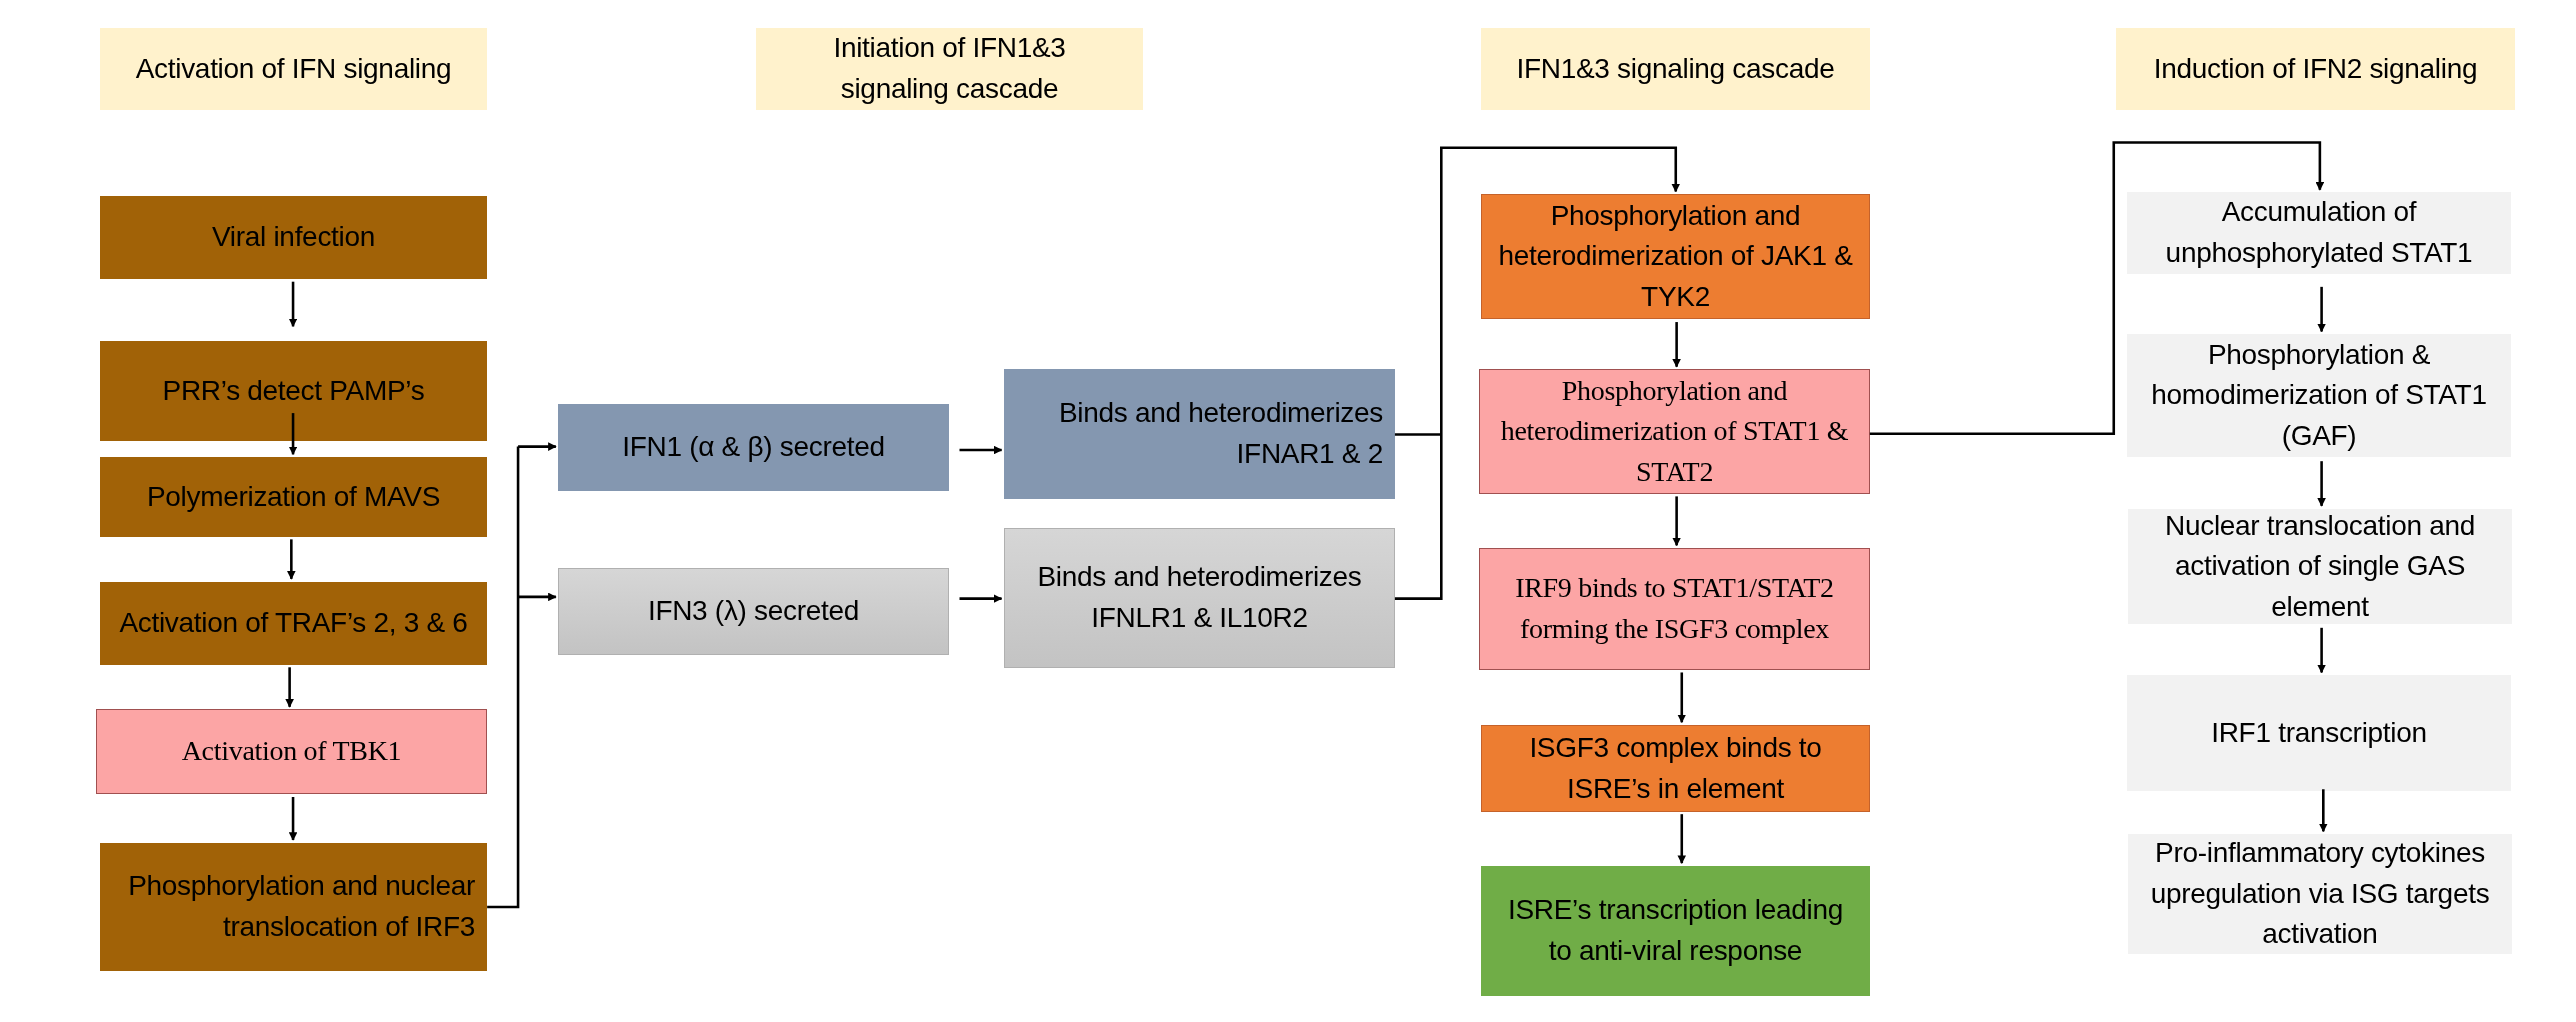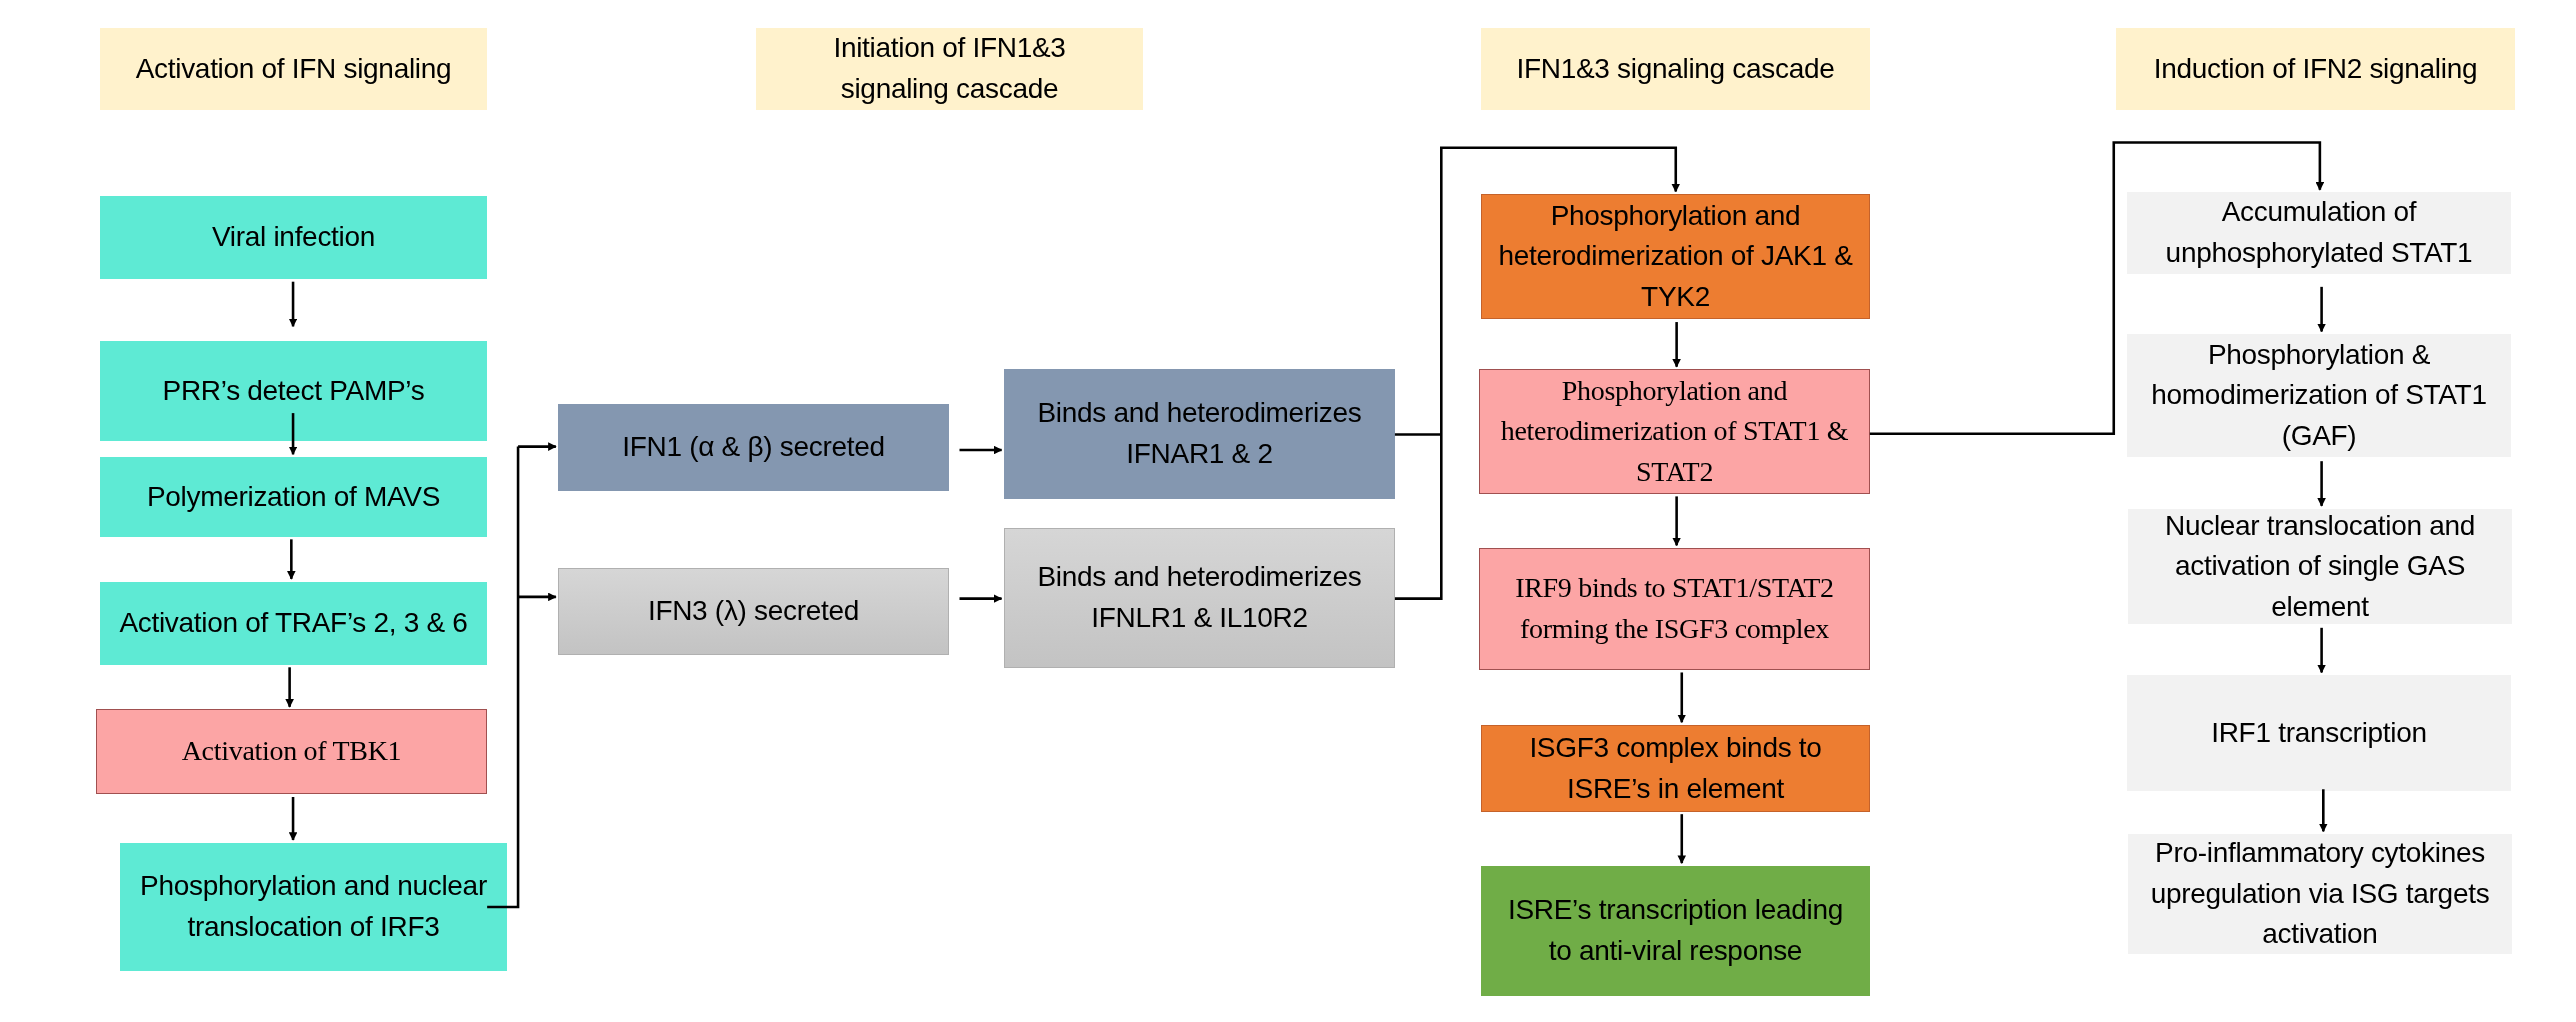--- a/index.html
+++ b/index.html
@@ -9,7 +9,7 @@
          text-align:center; color:#000; font-size:28px; line-height:1.45; box-sizing:border-box;
          padding:10px 12px; letter-spacing:-0.3px; }
   .hdr { background:#fff2cc; }
-  .blue { background:#5eead4; }
+  .blue { background:#a16207;text-align:right; }
   .red { background:#fca5a5; border:1.7px solid #a05050;font-family:Liberation Serif, serif; }
   .slate { background:#8497b0; }
   .grey { background:linear-gradient(#d6d6d6,#c3c3c3); border:1.7px solid #b0b0b0; }

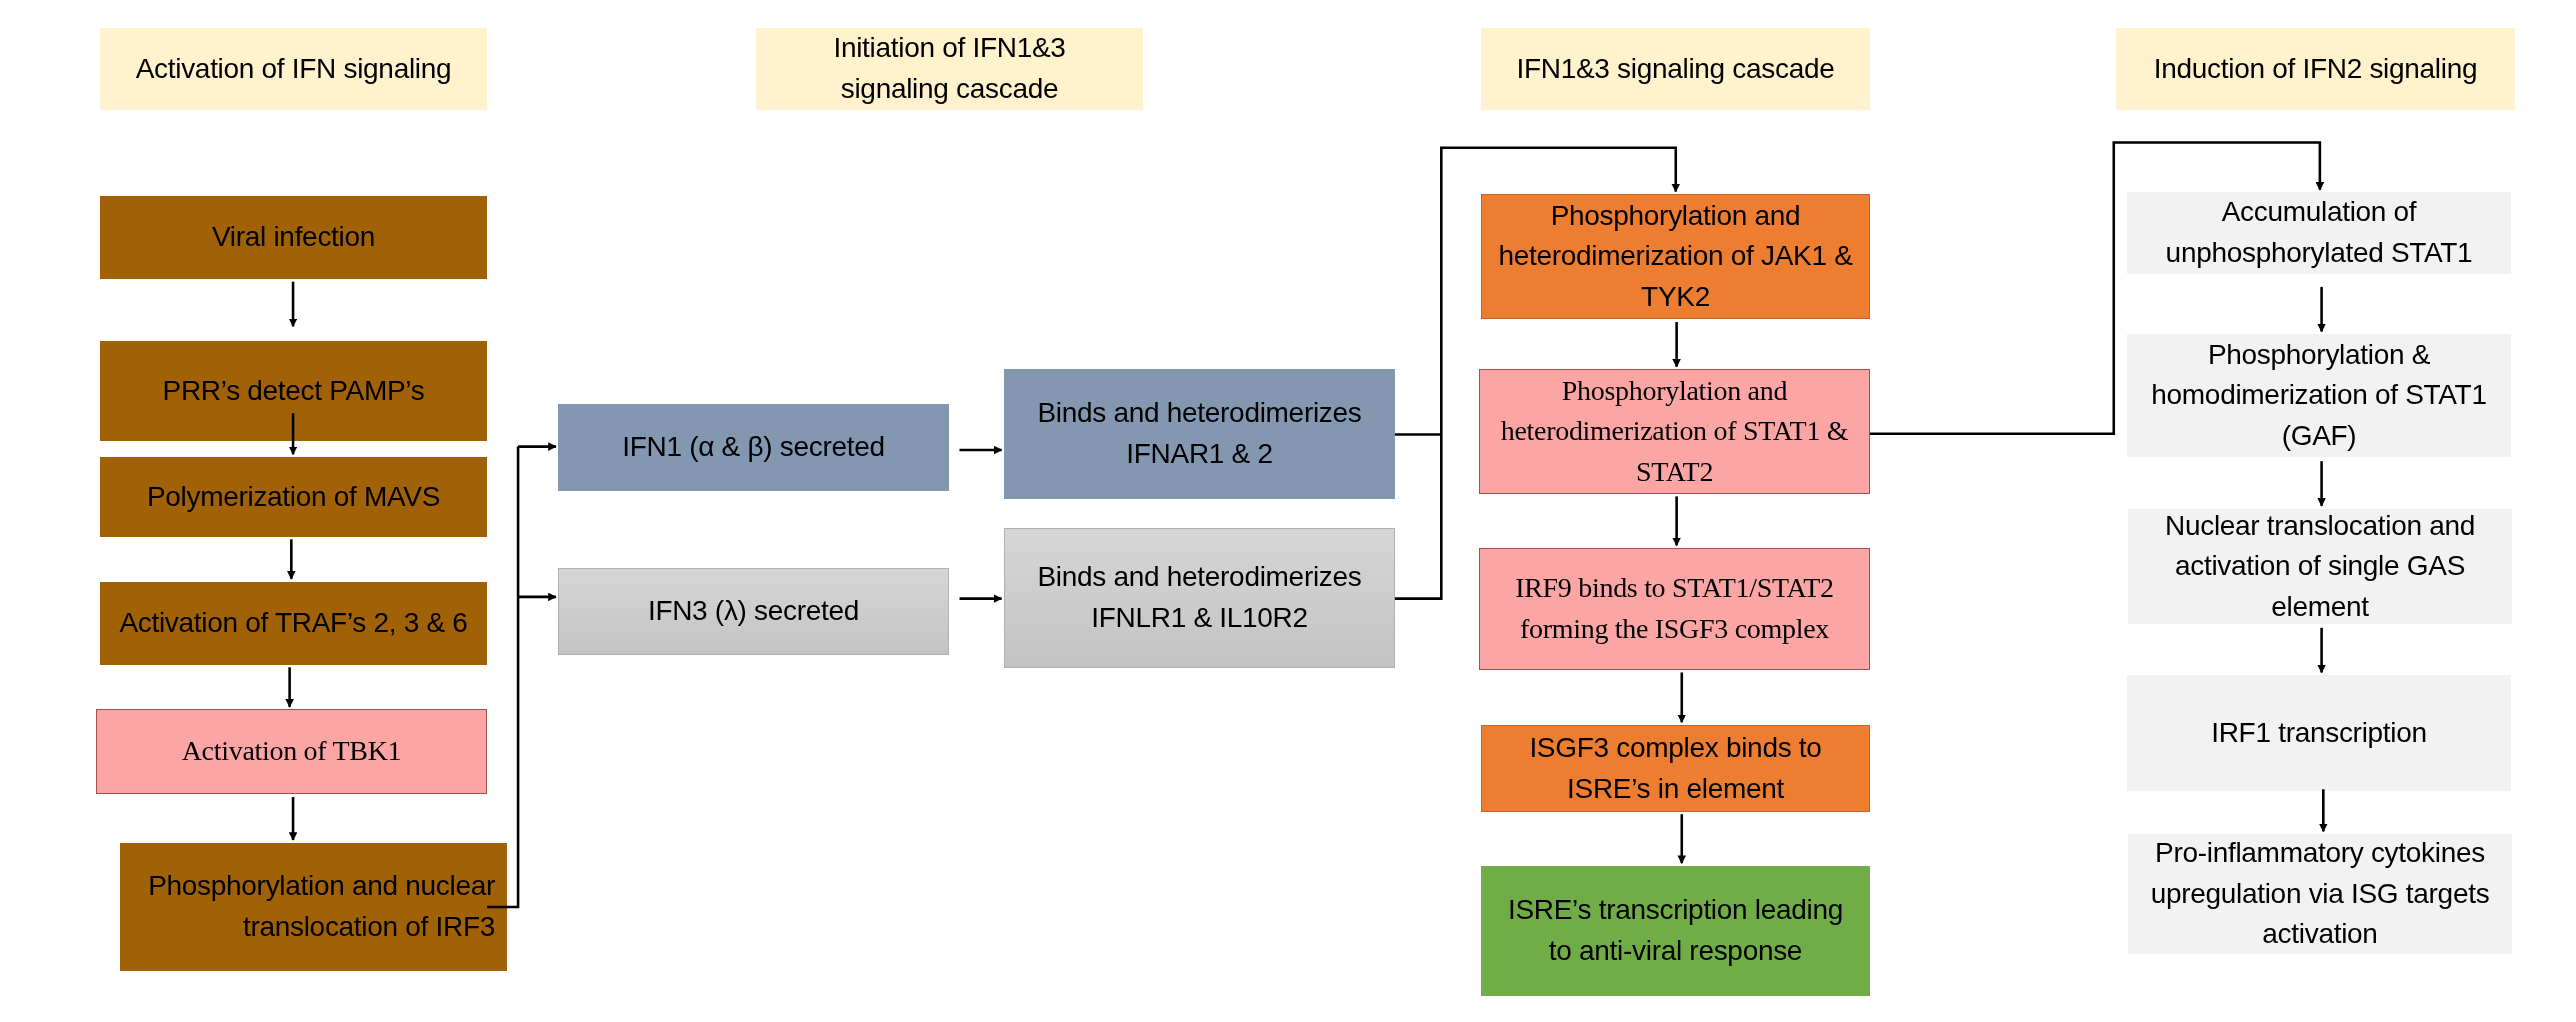--- a/index.html
+++ b/index.html
@@ -11,7 +11,7 @@
   .hdr { background:#fff2cc; }
   .blue { background:#a16207;text-align:right; }
   .red { background:#fca5a5; border:1.7px solid #a05050;font-family:Liberation Serif, serif; }
-  .slate { background:#8497b0; }
+  .slate { background:#8497b0;text-align:right; }
   .grey { background:linear-gradient(#d6d6d6,#c3c3c3); border:1.7px solid #b0b0b0; }
   .orange { background:#ed7d31; border:1.7px solid #c5622a; }
   .green { background:#70ad47; }

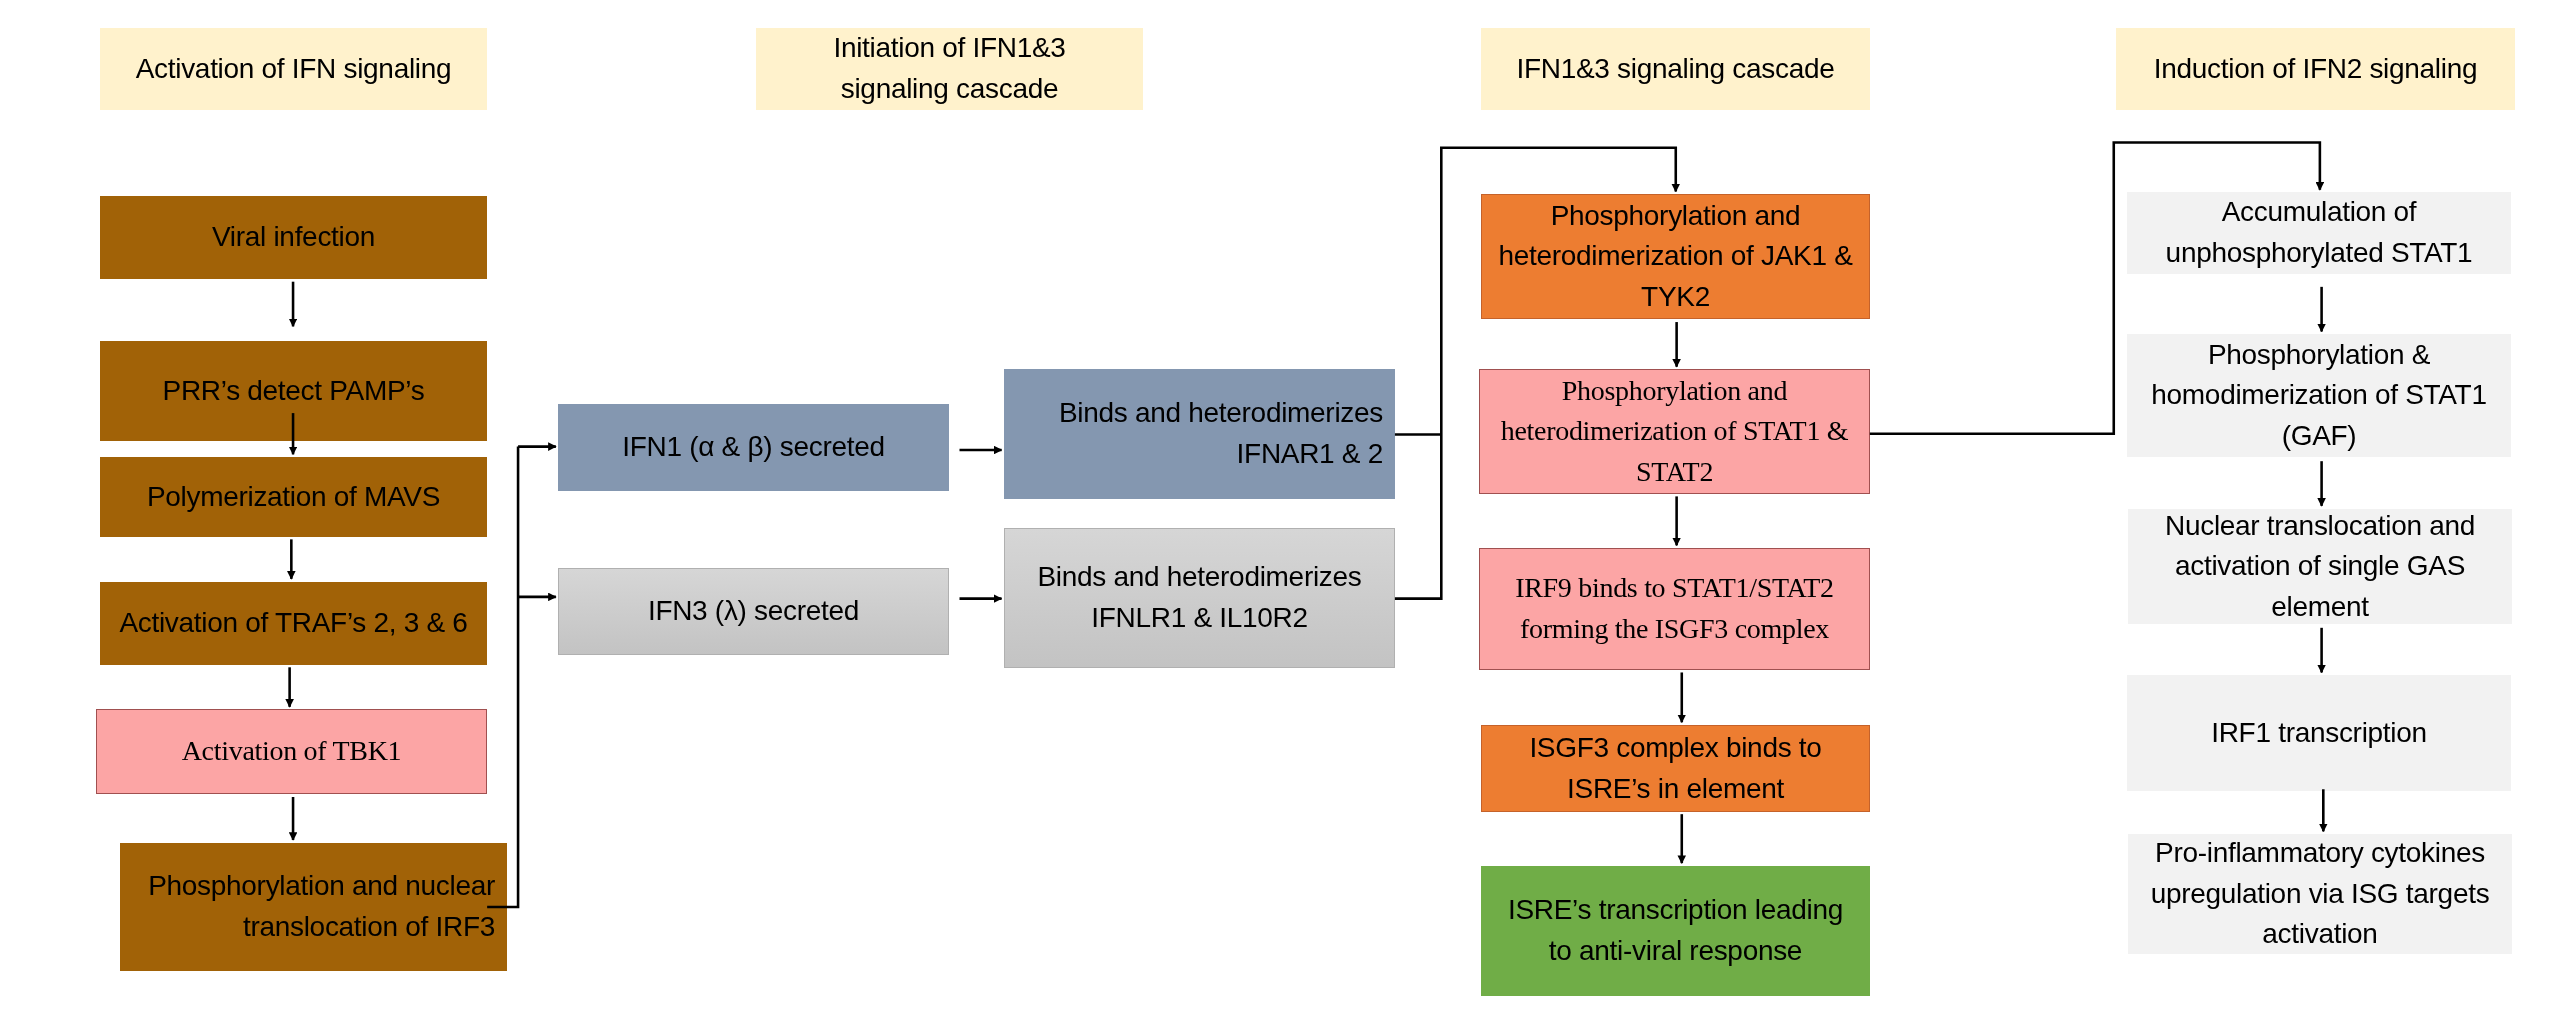--- a/index.html
+++ b/index.html
@@ -31,7 +31,7 @@
 <div class="box blue" style="left:100px;top:457px;width:387px;height:80px;">Polymerization of MAVS</div>
 <div class="box blue" style="left:100px;top:582px;width:387px;height:83px;">Activation of TRAF’s 2, 3 &amp; 6</div>
 <div class="box red" style="left:96px;top:709px;width:391px;height:85px;">Activation of TBK1</div>
-<div class="box blue" style="left:100px;top:843px;width:387px;height:128px;margin-left:20px;">Phosphorylation and nuclear translocation of IRF3</div>
+<div class="box blue" style="left:100px;top:843px;width:387px;height:128px;">Phosphorylation and nuclear translocation of IRF3</div>
 
 <div class="box slate" style="left:558px;top:404px;width:391px;height:87px;">IFN1 (α &amp; β) secreted</div>
 <div class="box grey" style="left:558px;top:568px;width:391px;height:87px;">IFN3 (λ) secreted</div>

